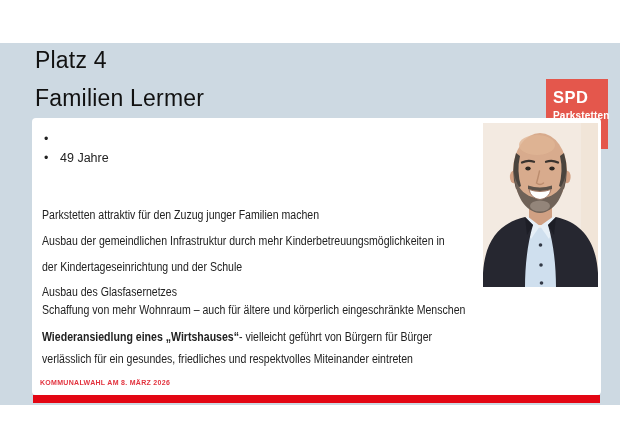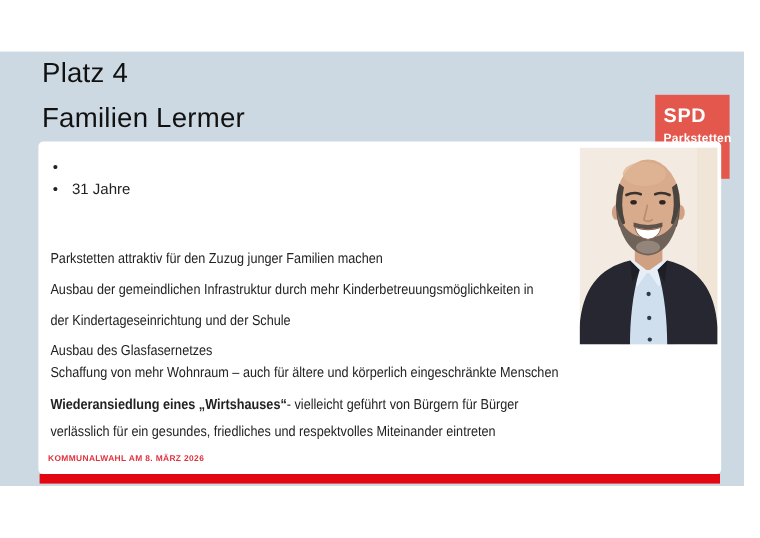--- a/index.html
+++ b/index.html
@@ -78,7 +78,7 @@
         </div>
         <div class="bullet-row">
           <span class="dot">•</span>
-          <span>31 Jahre</span>
+          <span>49 Jahre</span>
         </div>
       </div>
 

